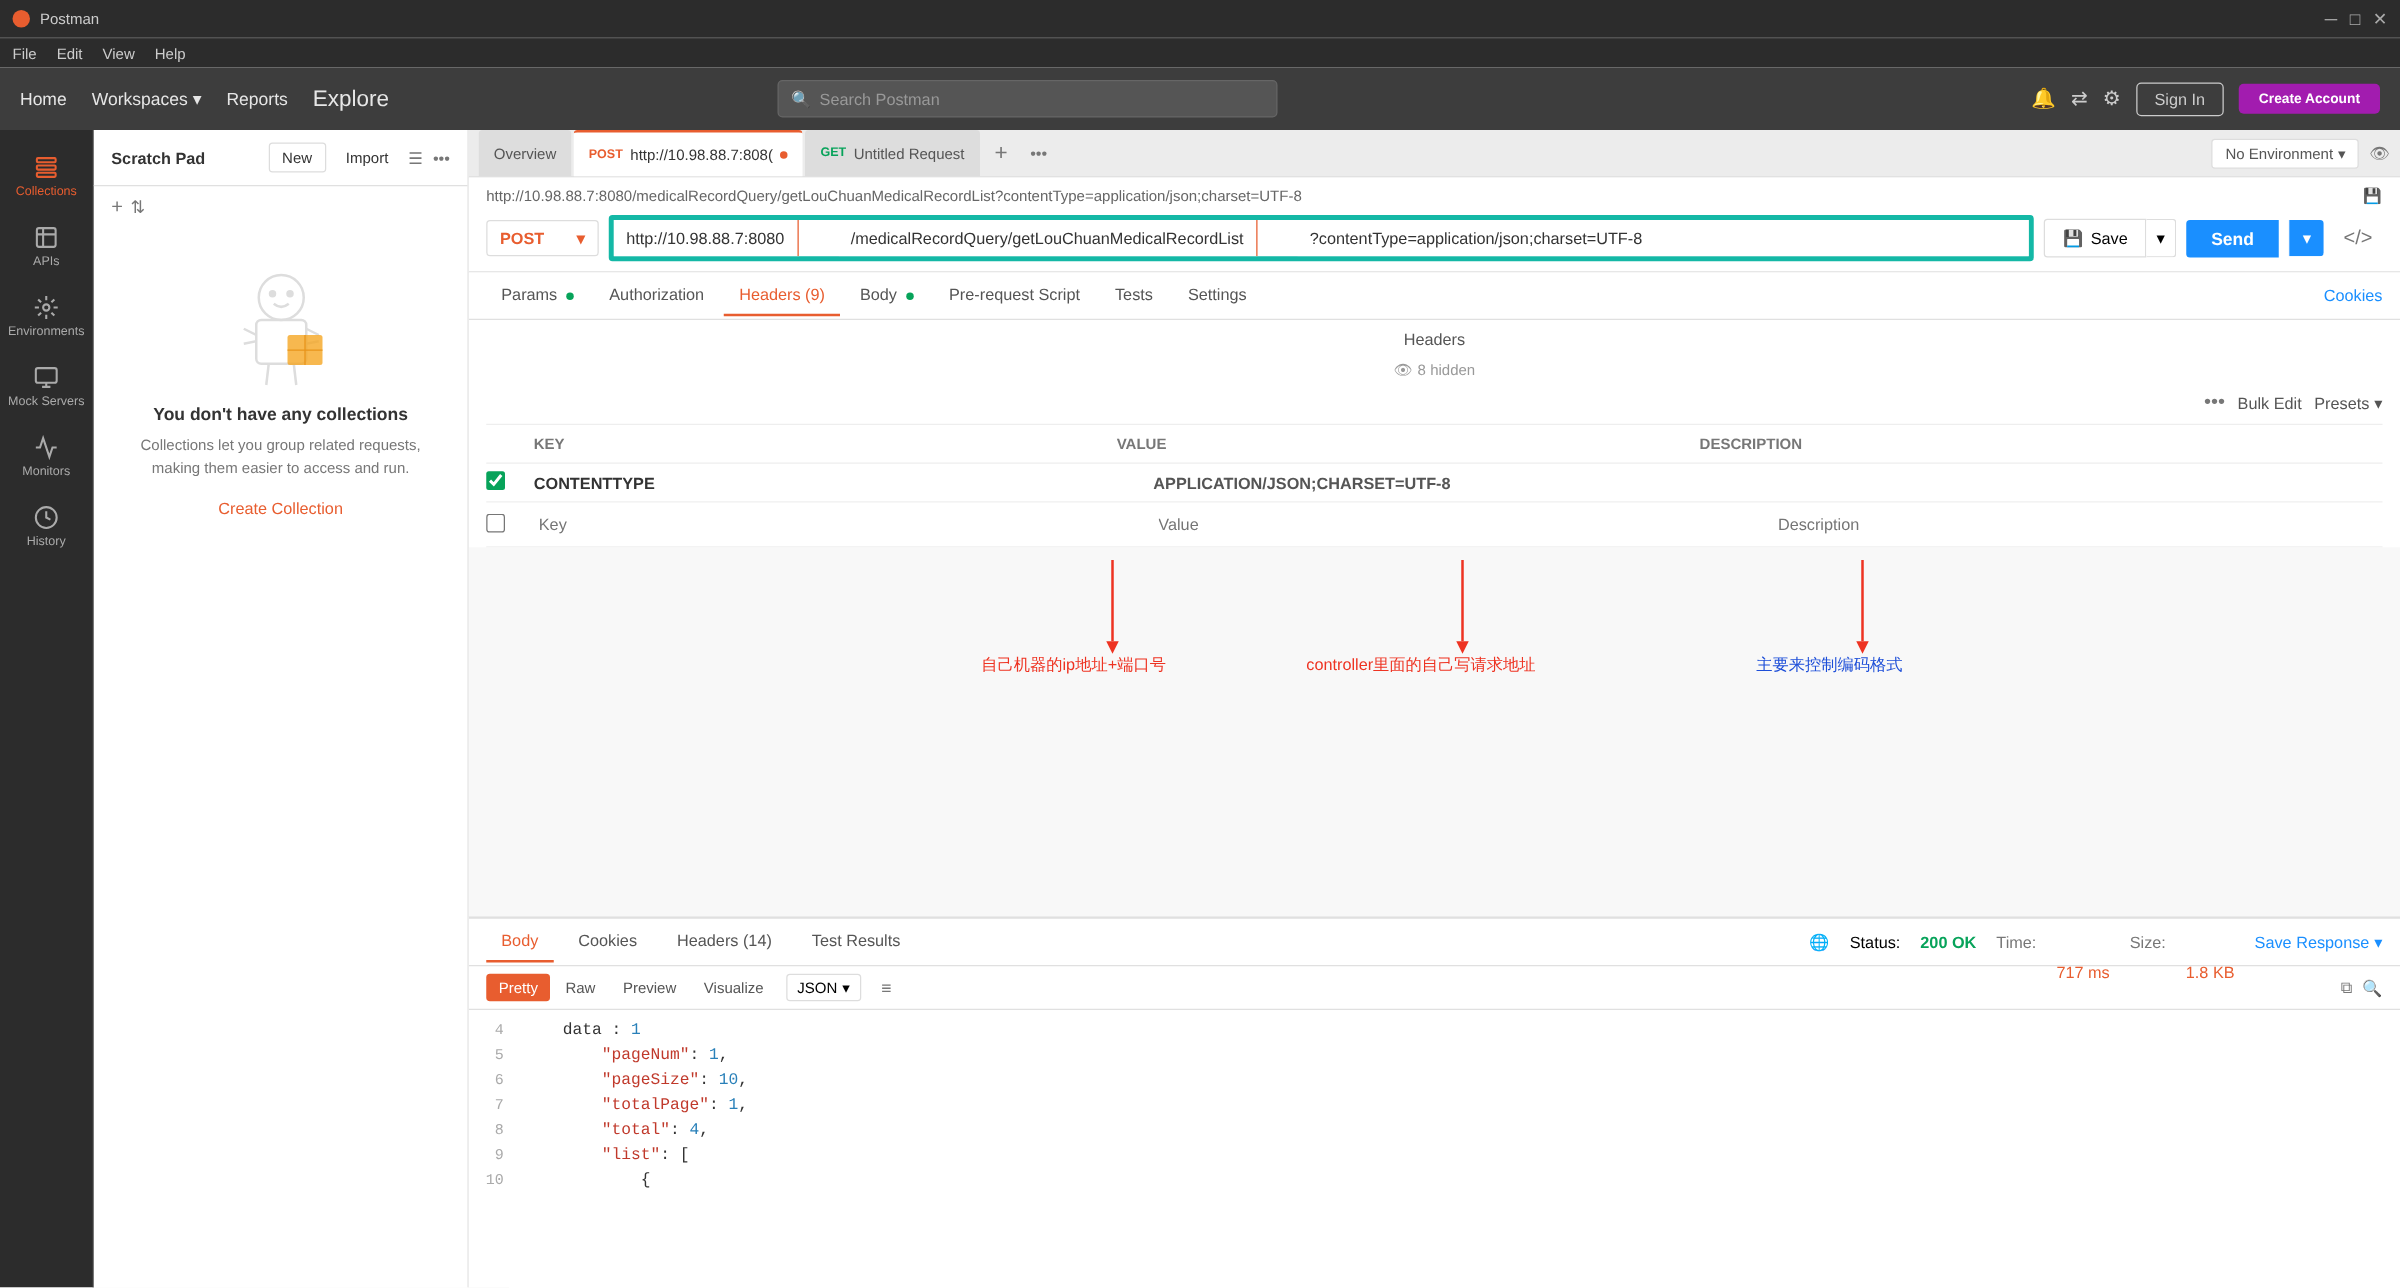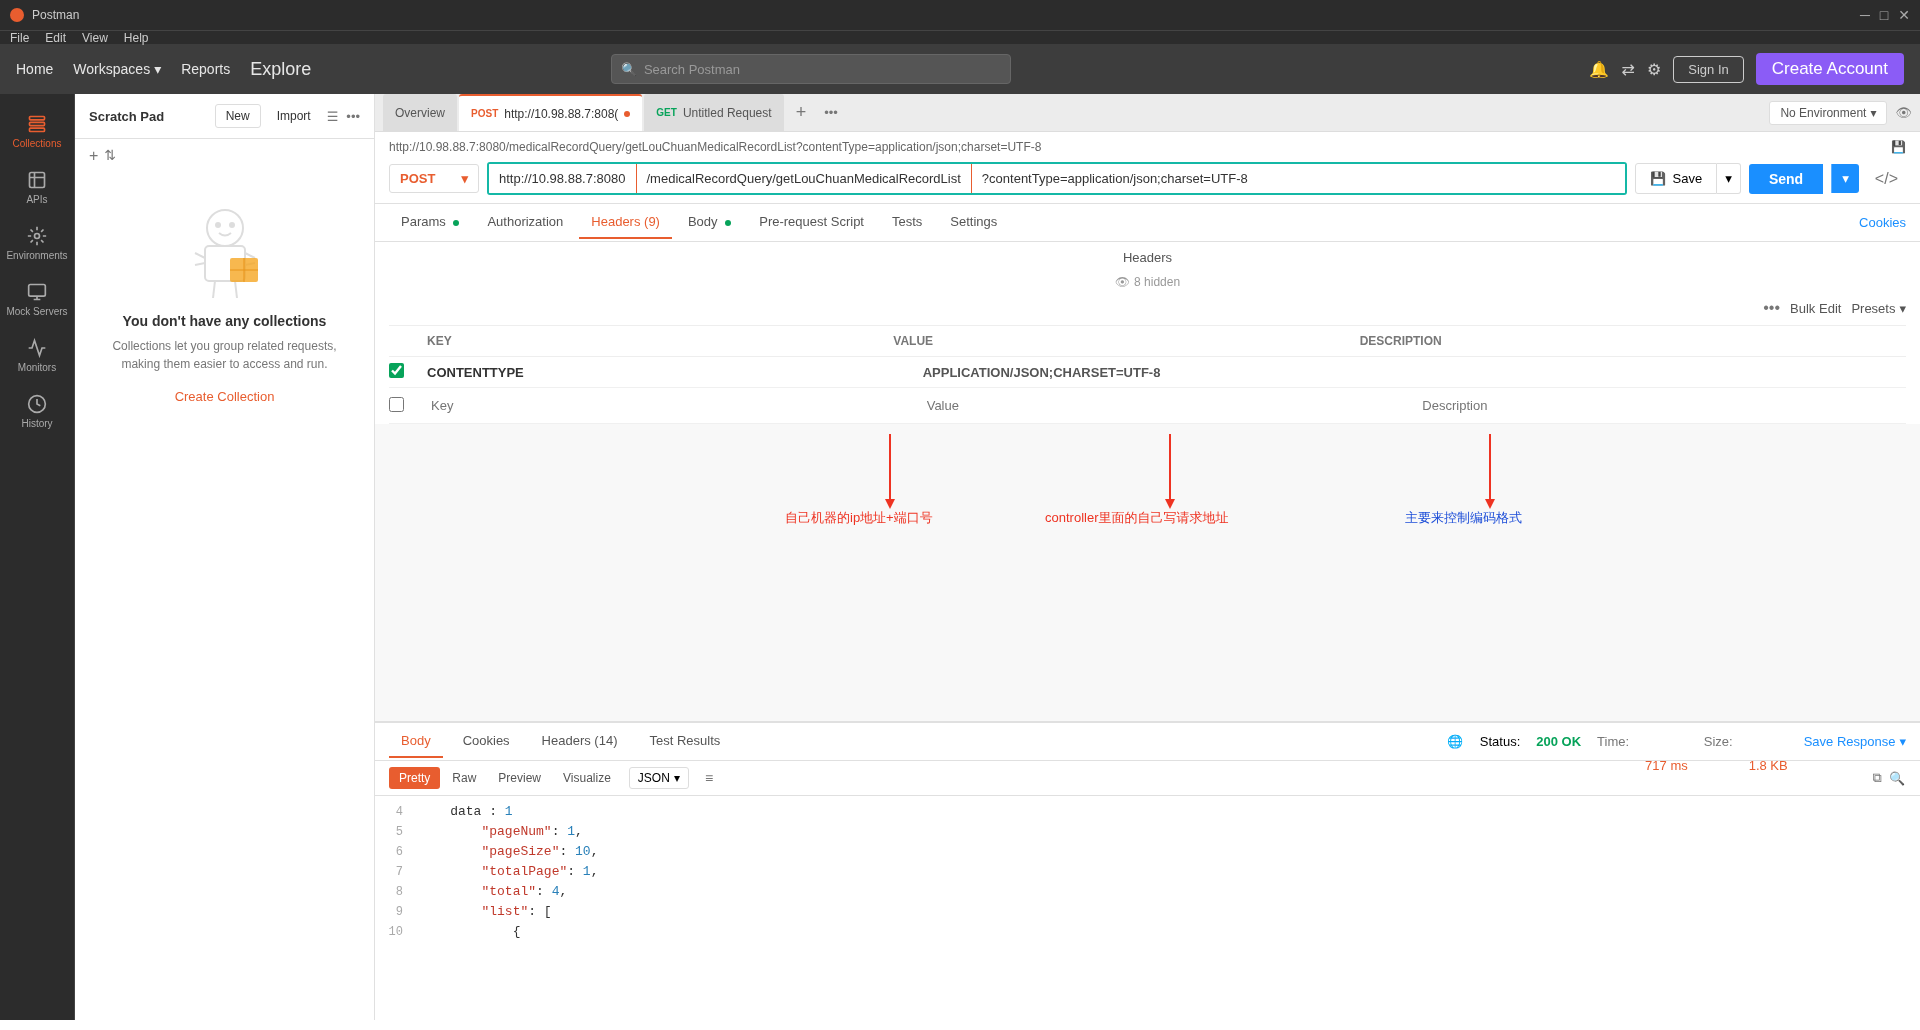--- a/index.html
+++ b/index.html
@@ -13,7 +13,7 @@
     .title-bar-controls span { color: #aaa; font-size: 14px; cursor: pointer; }
 
     
-    .menu-bar { height: 14px; background: #2c2c2c; display: flex; align-items: center; padding: 0 10px; gap: 16px; border-top: 1px solid #444; }
+    .menu-bar { height: 24px; background: #2c2c2c; display: flex; align-items: center; padding: 0 10px; gap: 16px; border-top: 1px solid #444; }
     .menu-bar span { color: #ccc; font-size: 12px; cursor: pointer; }
 
     

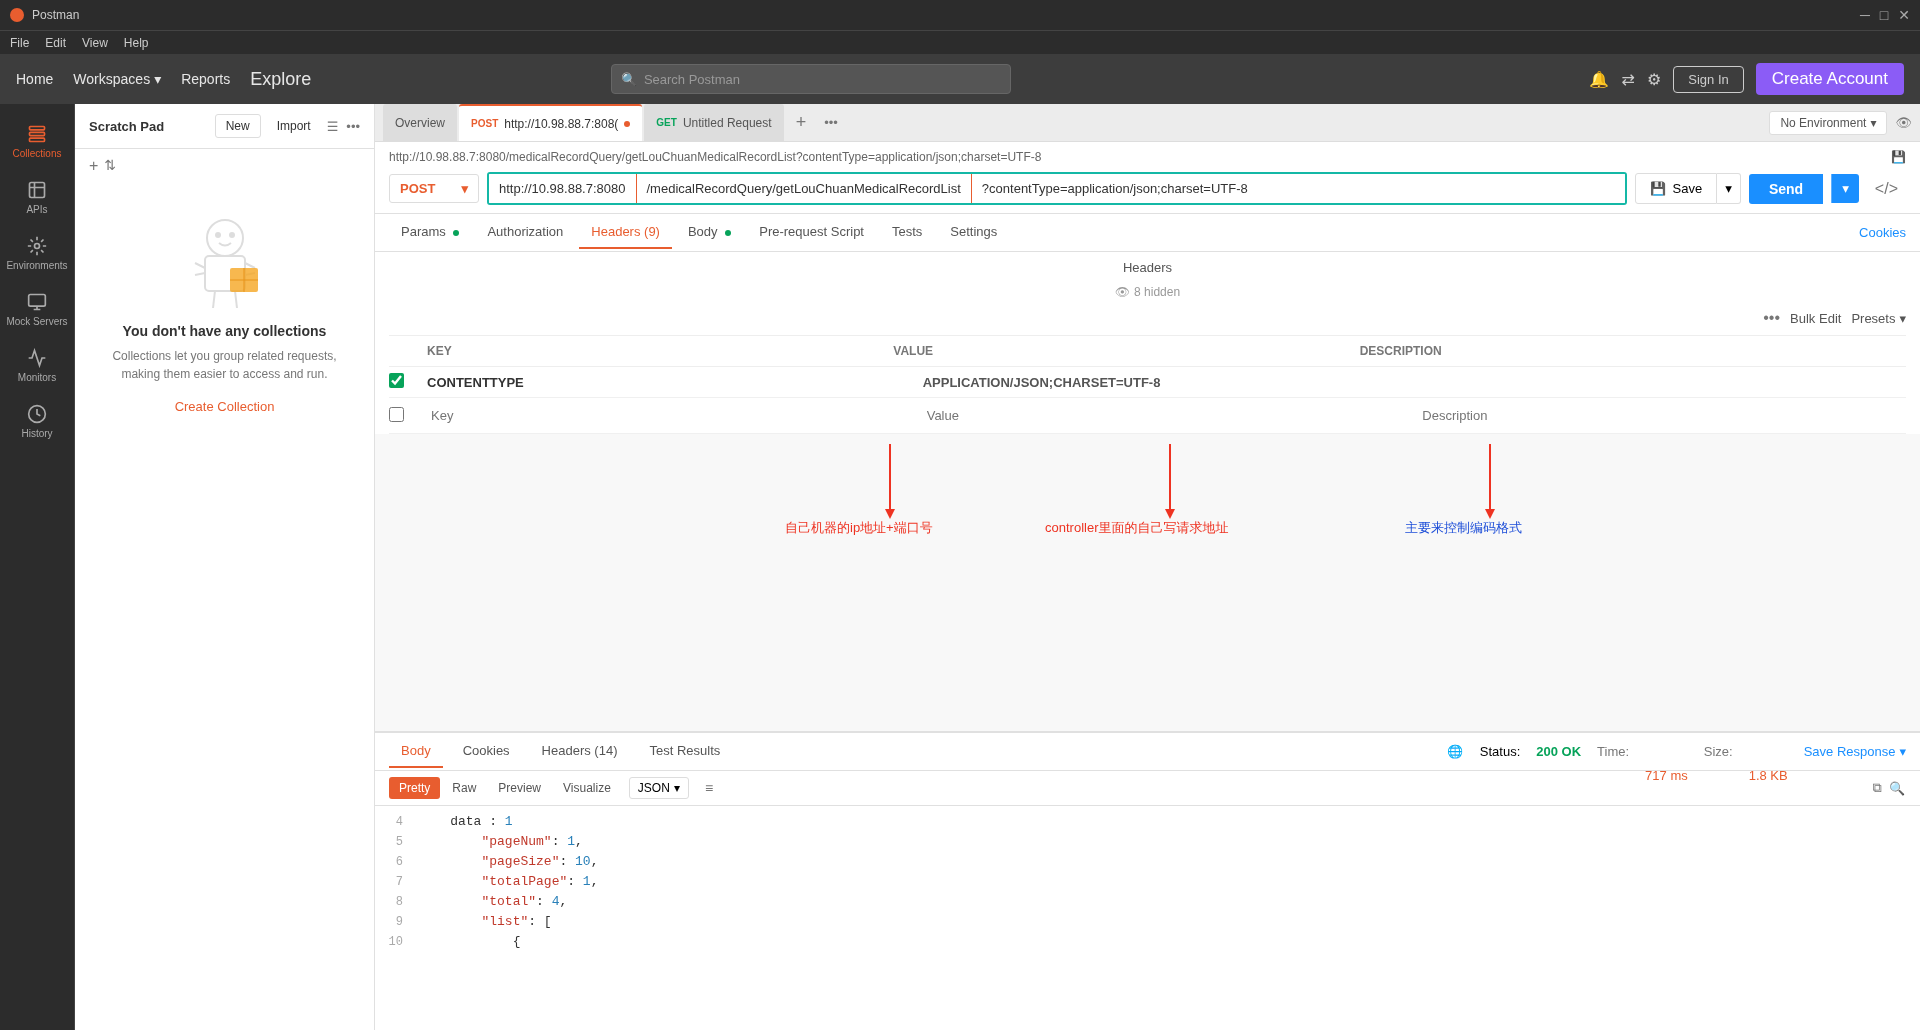--- a/index.html
+++ b/index.html
@@ -28,7 +28,7 @@
     .nav-right { margin-left: auto; display: flex; align-items: center; gap: 12px; }
     .nav-icon { color: #ccc; font-size: 16px; cursor: pointer; }
     .btn-sign-in { background: transparent; border: 1px solid #ccc; color: #ccc; padding: 5px 14px; border-radius: 4px; cursor: pointer; font-size: 13px; }
-    .btn-create-account { background: #8b5cf6; border: none; color: #fff; padding: 6px 16px; border-radius: 4px; cursor: pointer; font-size: 17px; font-weight: 400; }
+    .btn-create-account { background: #a21caf; border: none; color: #fff; padding: 6px 16px; border-radius: 4px; cursor: pointer; font-size: 11px; font-weight: 700; }
 
     
     .main-layout { display: flex; height: calc(1030px - 104px); }

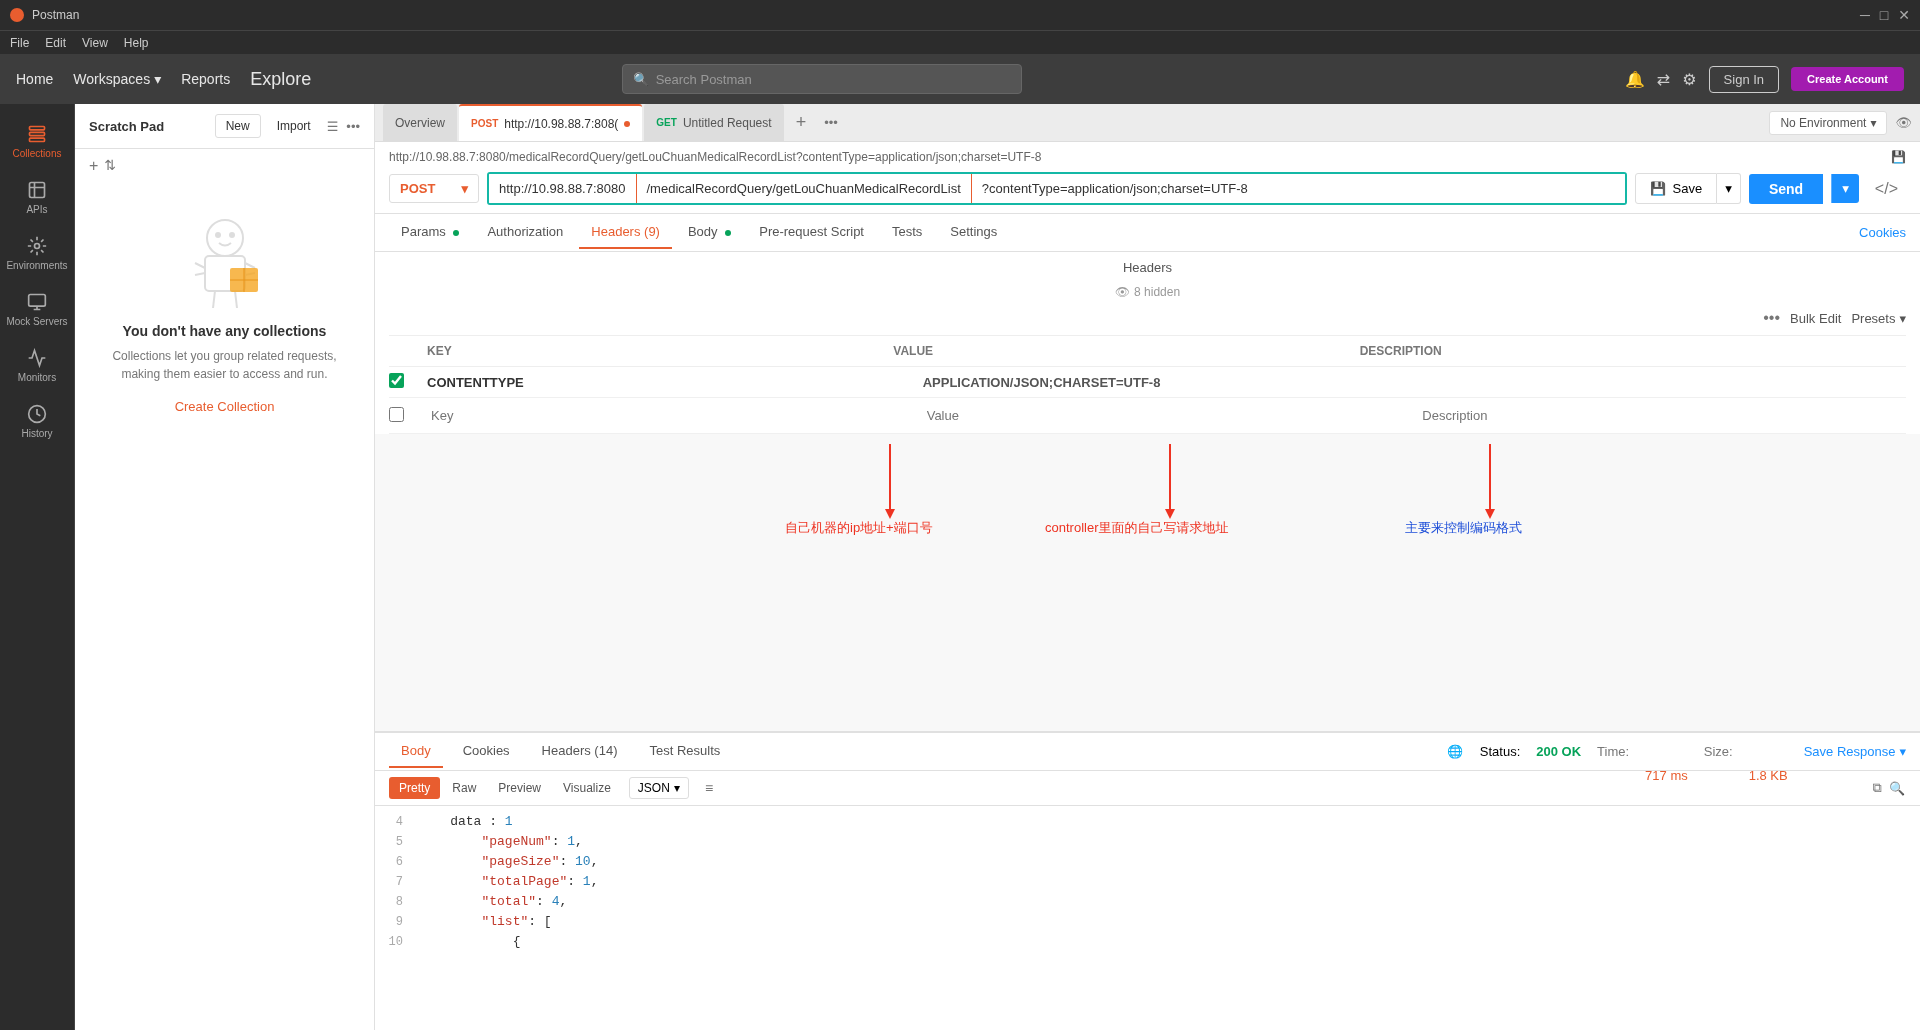--- a/index.html
+++ b/index.html
@@ -76,7 +76,7 @@
     .url-full { font-size: 12px; color: #555; margin-bottom: 8px; }
     .url-input-row { display: flex; align-items: center; gap: 8px; }
     .method-select { background: #fff; border: 1px solid #ddd; border-radius: 3px; padding: 6px 10px; font-size: 13px; font-weight: 600; color: #e85d2f; cursor: pointer; min-width: 90px; display: flex; align-items: center; justify-content: space-between; gap: 6px; }
-    .url-input-container { flex: 1; display: flex; border: 2px solid #14b8a6; border-radius: 3px; overflow: hidden; }
+    .url-input-container { flex: 1; display: flex; border: 4px solid #14b8a6; border-radius: 3px; overflow: hidden; gap: 32px; }
     .url-part1 { background: #fff; padding: 7px 10px; font-size: 13px; color: #333; border-right: 1px solid #e85d2f; white-space: nowrap; }
     .url-part2 { background: #fff; padding: 7px 10px; font-size: 13px; color: #333; border-right: 1px solid #e85d2f; white-space: nowrap; }
     .url-part3 { background: #fff; padding: 7px 10px; font-size: 13px; color: #333; flex: 1; white-space: nowrap; }

